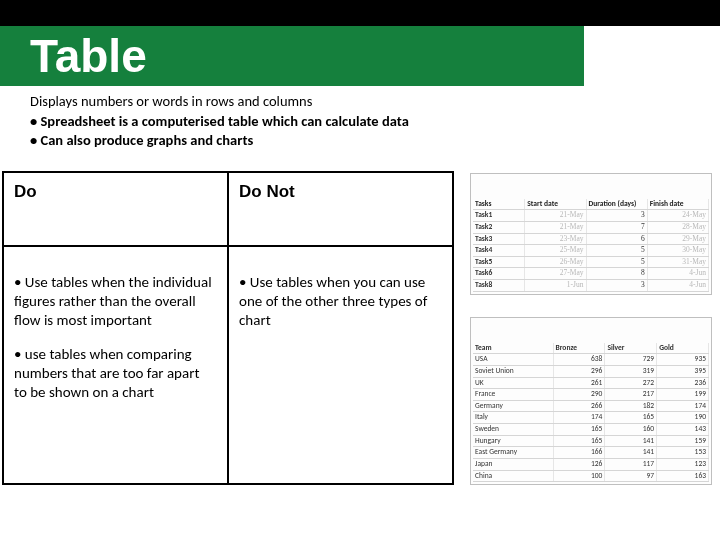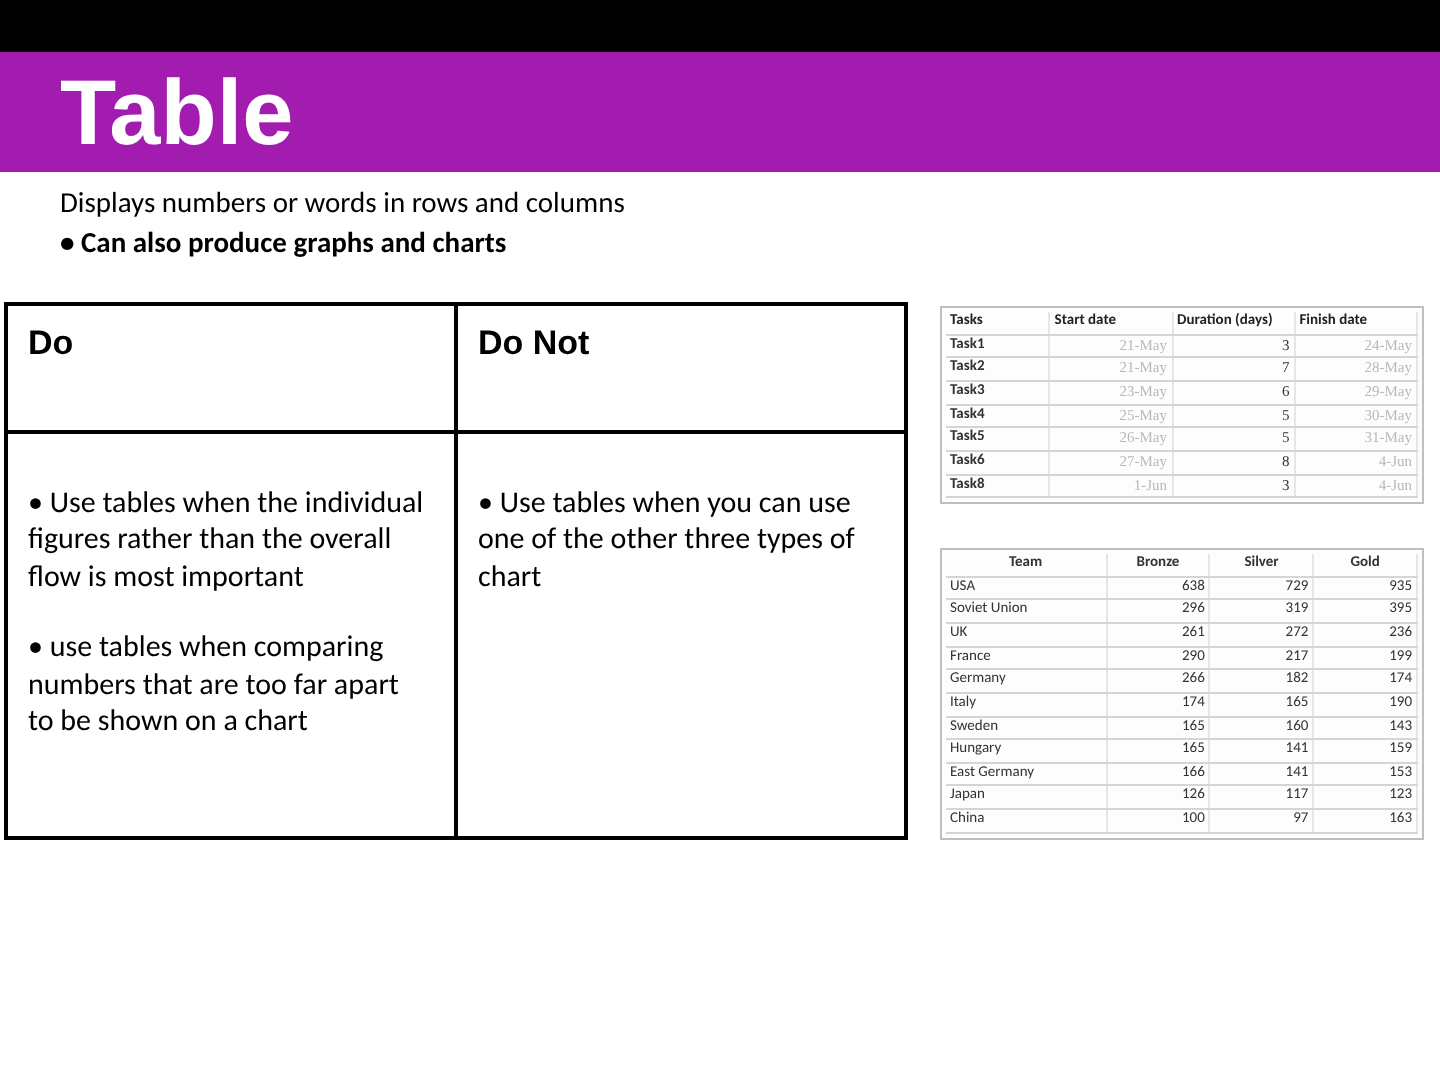--- a/index.html
+++ b/index.html
@@ -17,9 +17,9 @@
     background: #000;
   }
   .title-bar {
-    width: 720px;
+    width: 584px;
     height: 60px;
-    background: #a21caf;
+    background: #15803d;
     padding-left: 30px;
     display: flex;
     align-items: center;

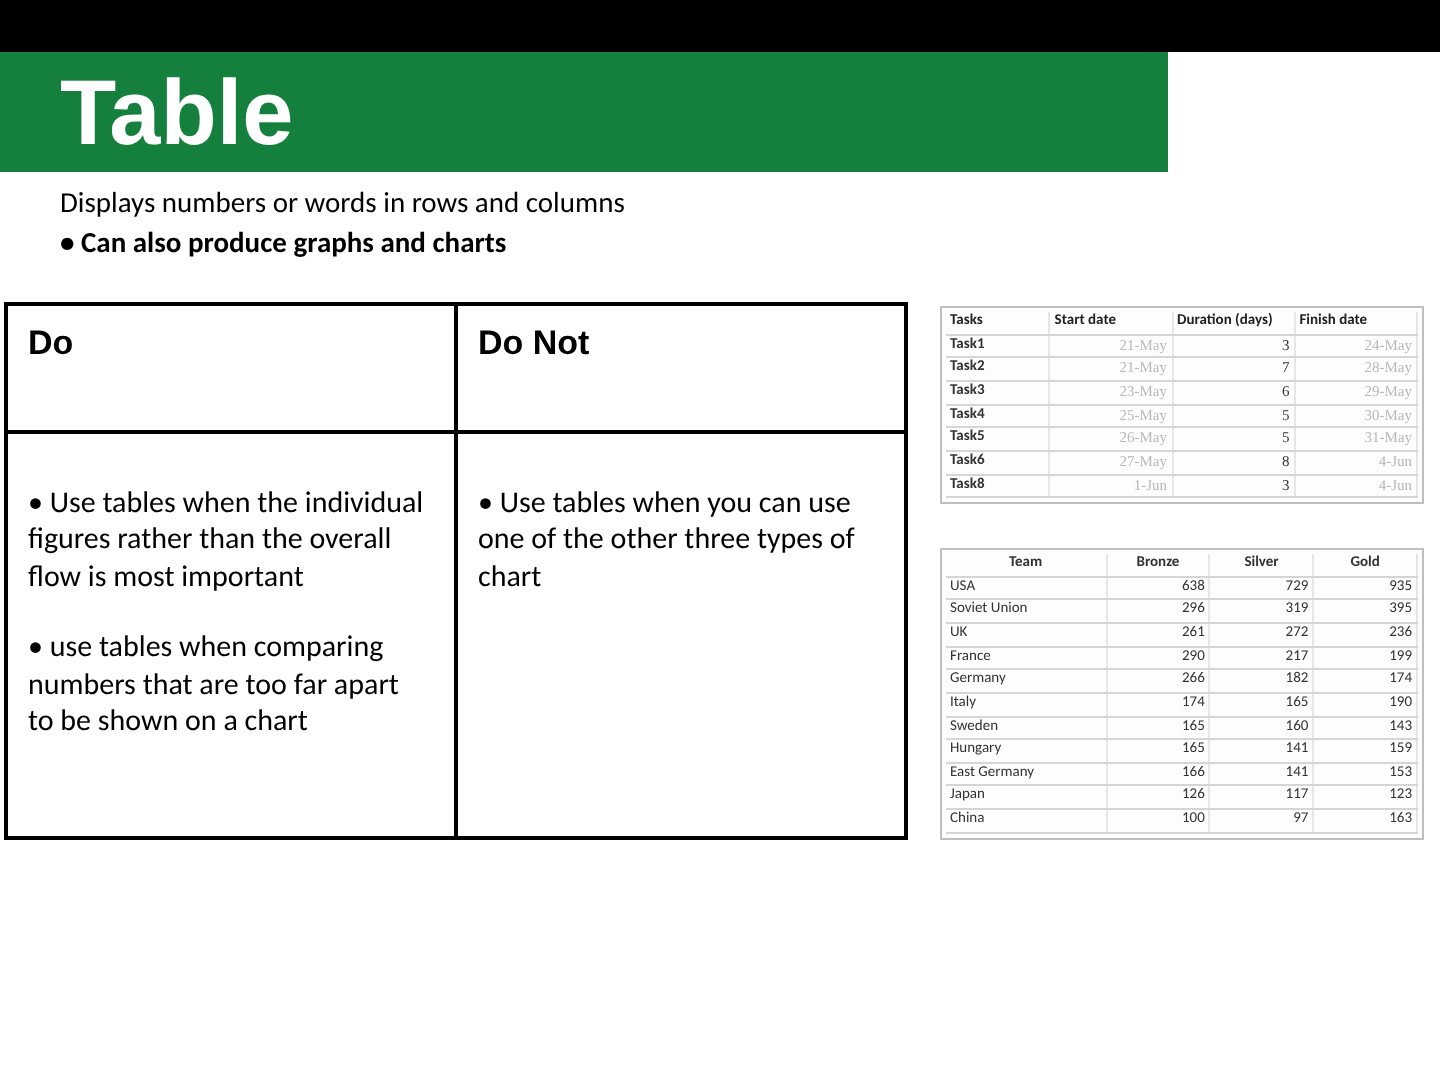--- a/index.html
+++ b/index.html
@@ -108,6 +108,7 @@
 
 <div class="intro">
   <div>Displays numbers or words in rows and columns</div>
+  <div class="bold">• Spreadsheet is a computerised table which can calculate data</div>
   <div class="bold">• Can also produce graphs and charts</div>
 </div>
 

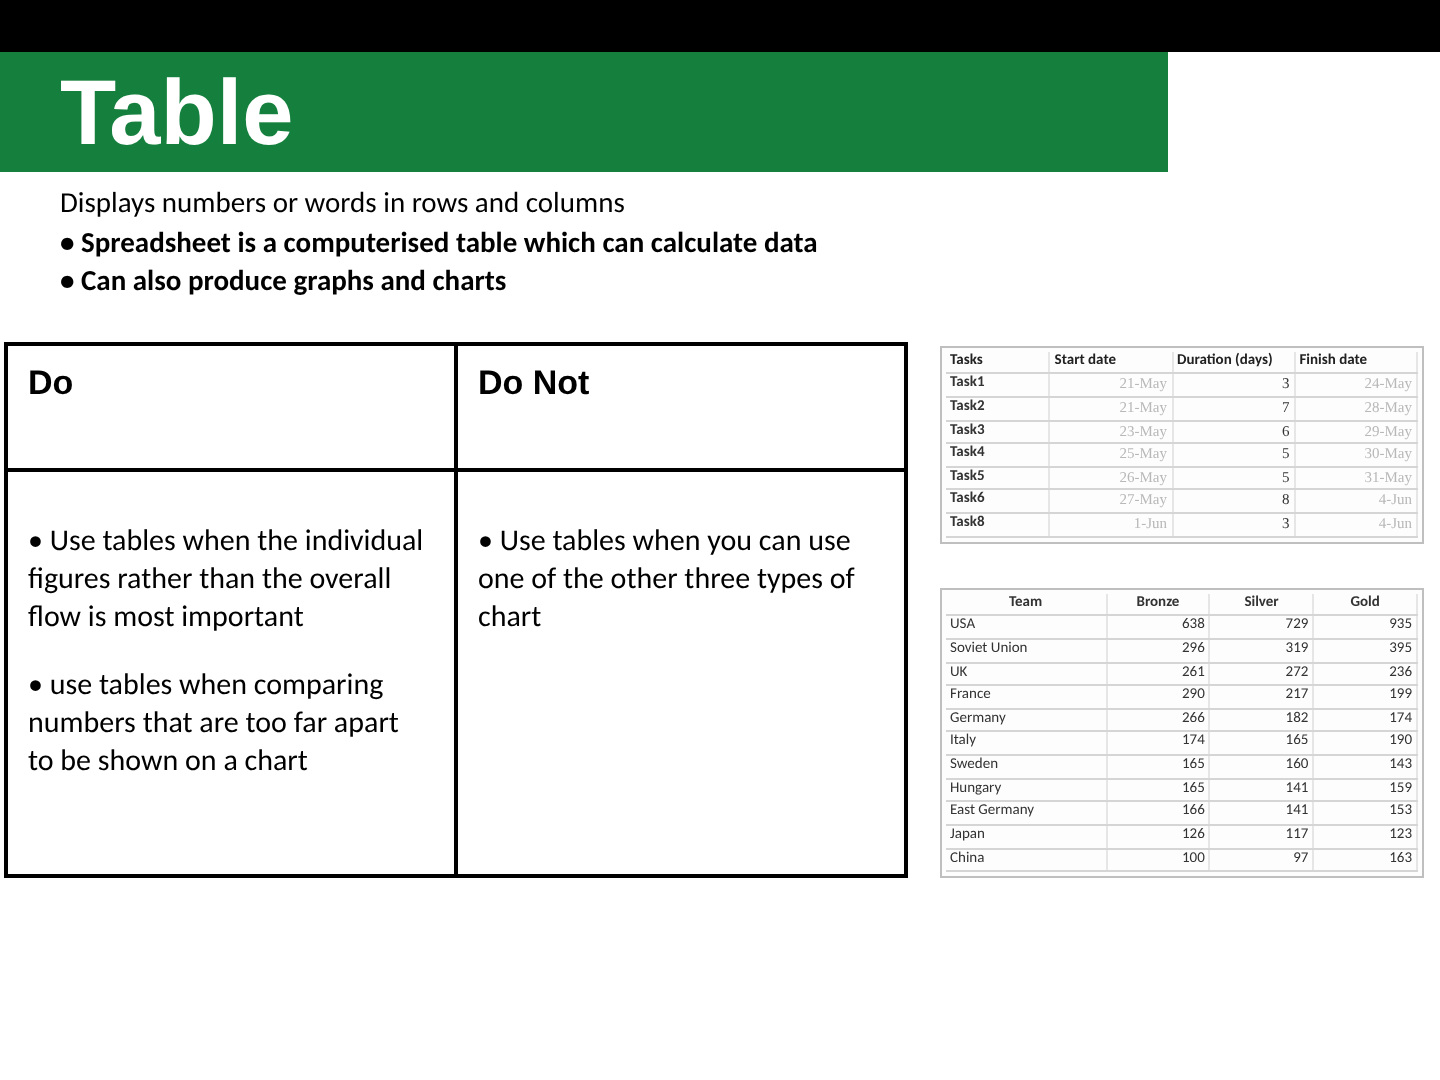--- a/index.html
+++ b/index.html
@@ -80,6 +80,7 @@
   .mini-table {
     width: 100%;
     border-collapse: collapse;
+    margin-top: 23px;
   }
   .mini-table th, .mini-table td {
     border-bottom: 1px solid #d5d5d5;

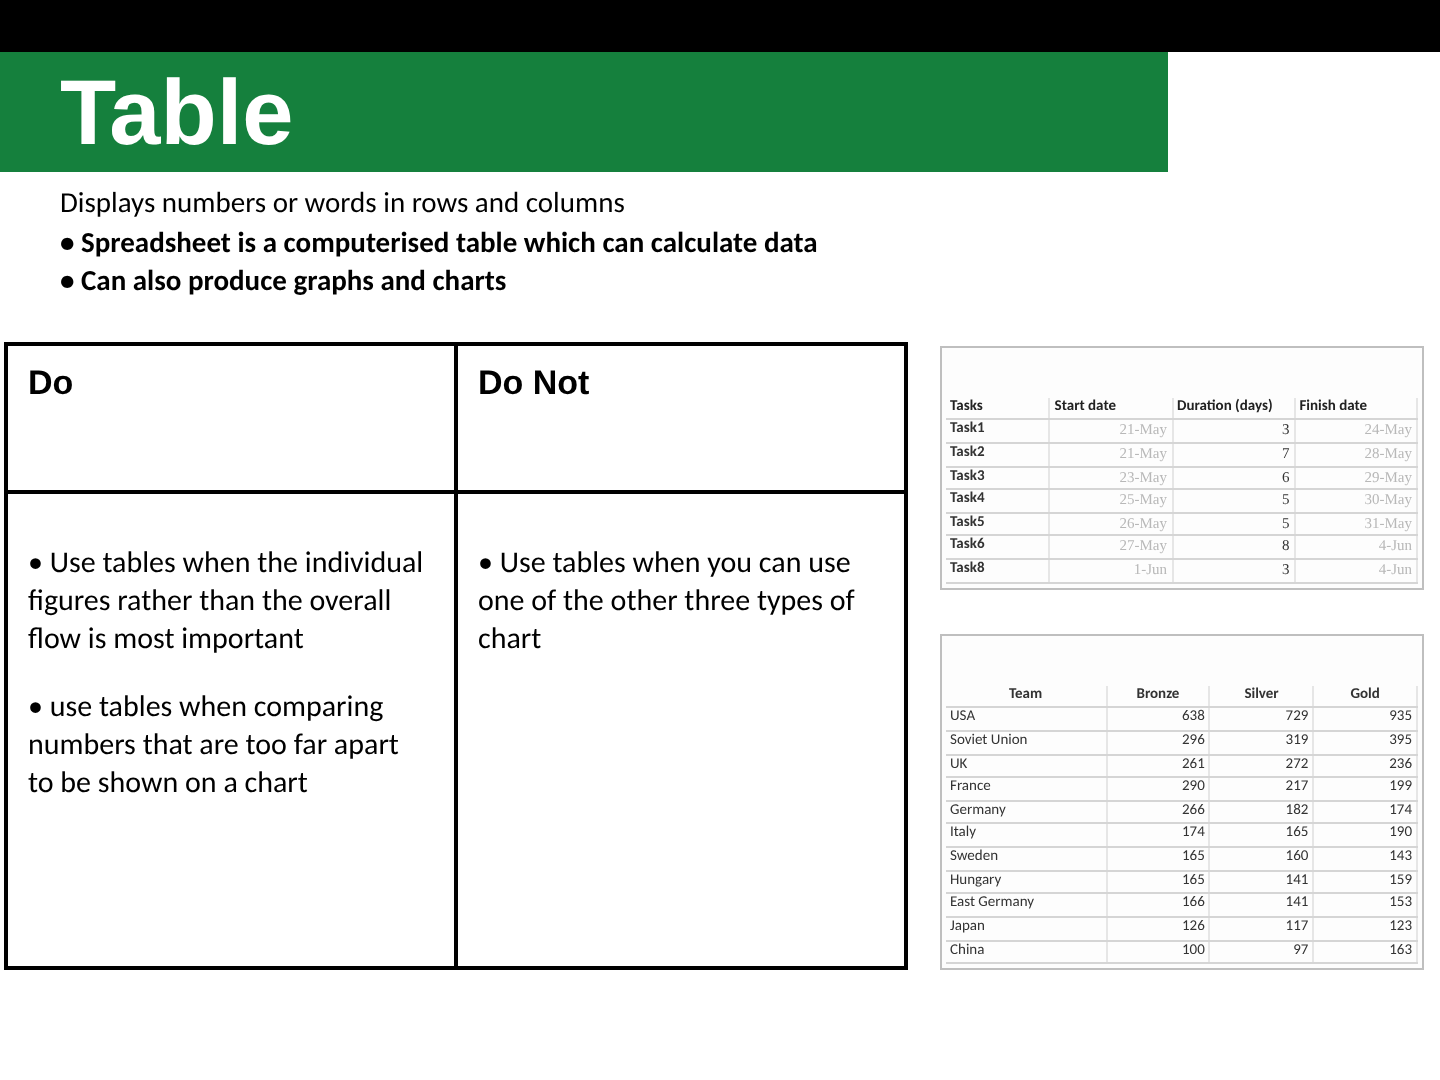--- a/index.html
+++ b/index.html
@@ -97,7 +97,7 @@
   .mini-table.task th:nth-child(4),.mini-table.task td:nth-child(4){width:26%}
   .mini-table.country td:nth-child(1){width:34%}
   .mini-table.country td:nth-child(n+2){text-align:right;width:22%}
-  .mini-table.country tr.hdr td{font-weight:bold;text-align:center}
+  .mini-table.country tr.hdr td{font-weight:bold;text-align:left}
 </style>
 </head>
 <body>

